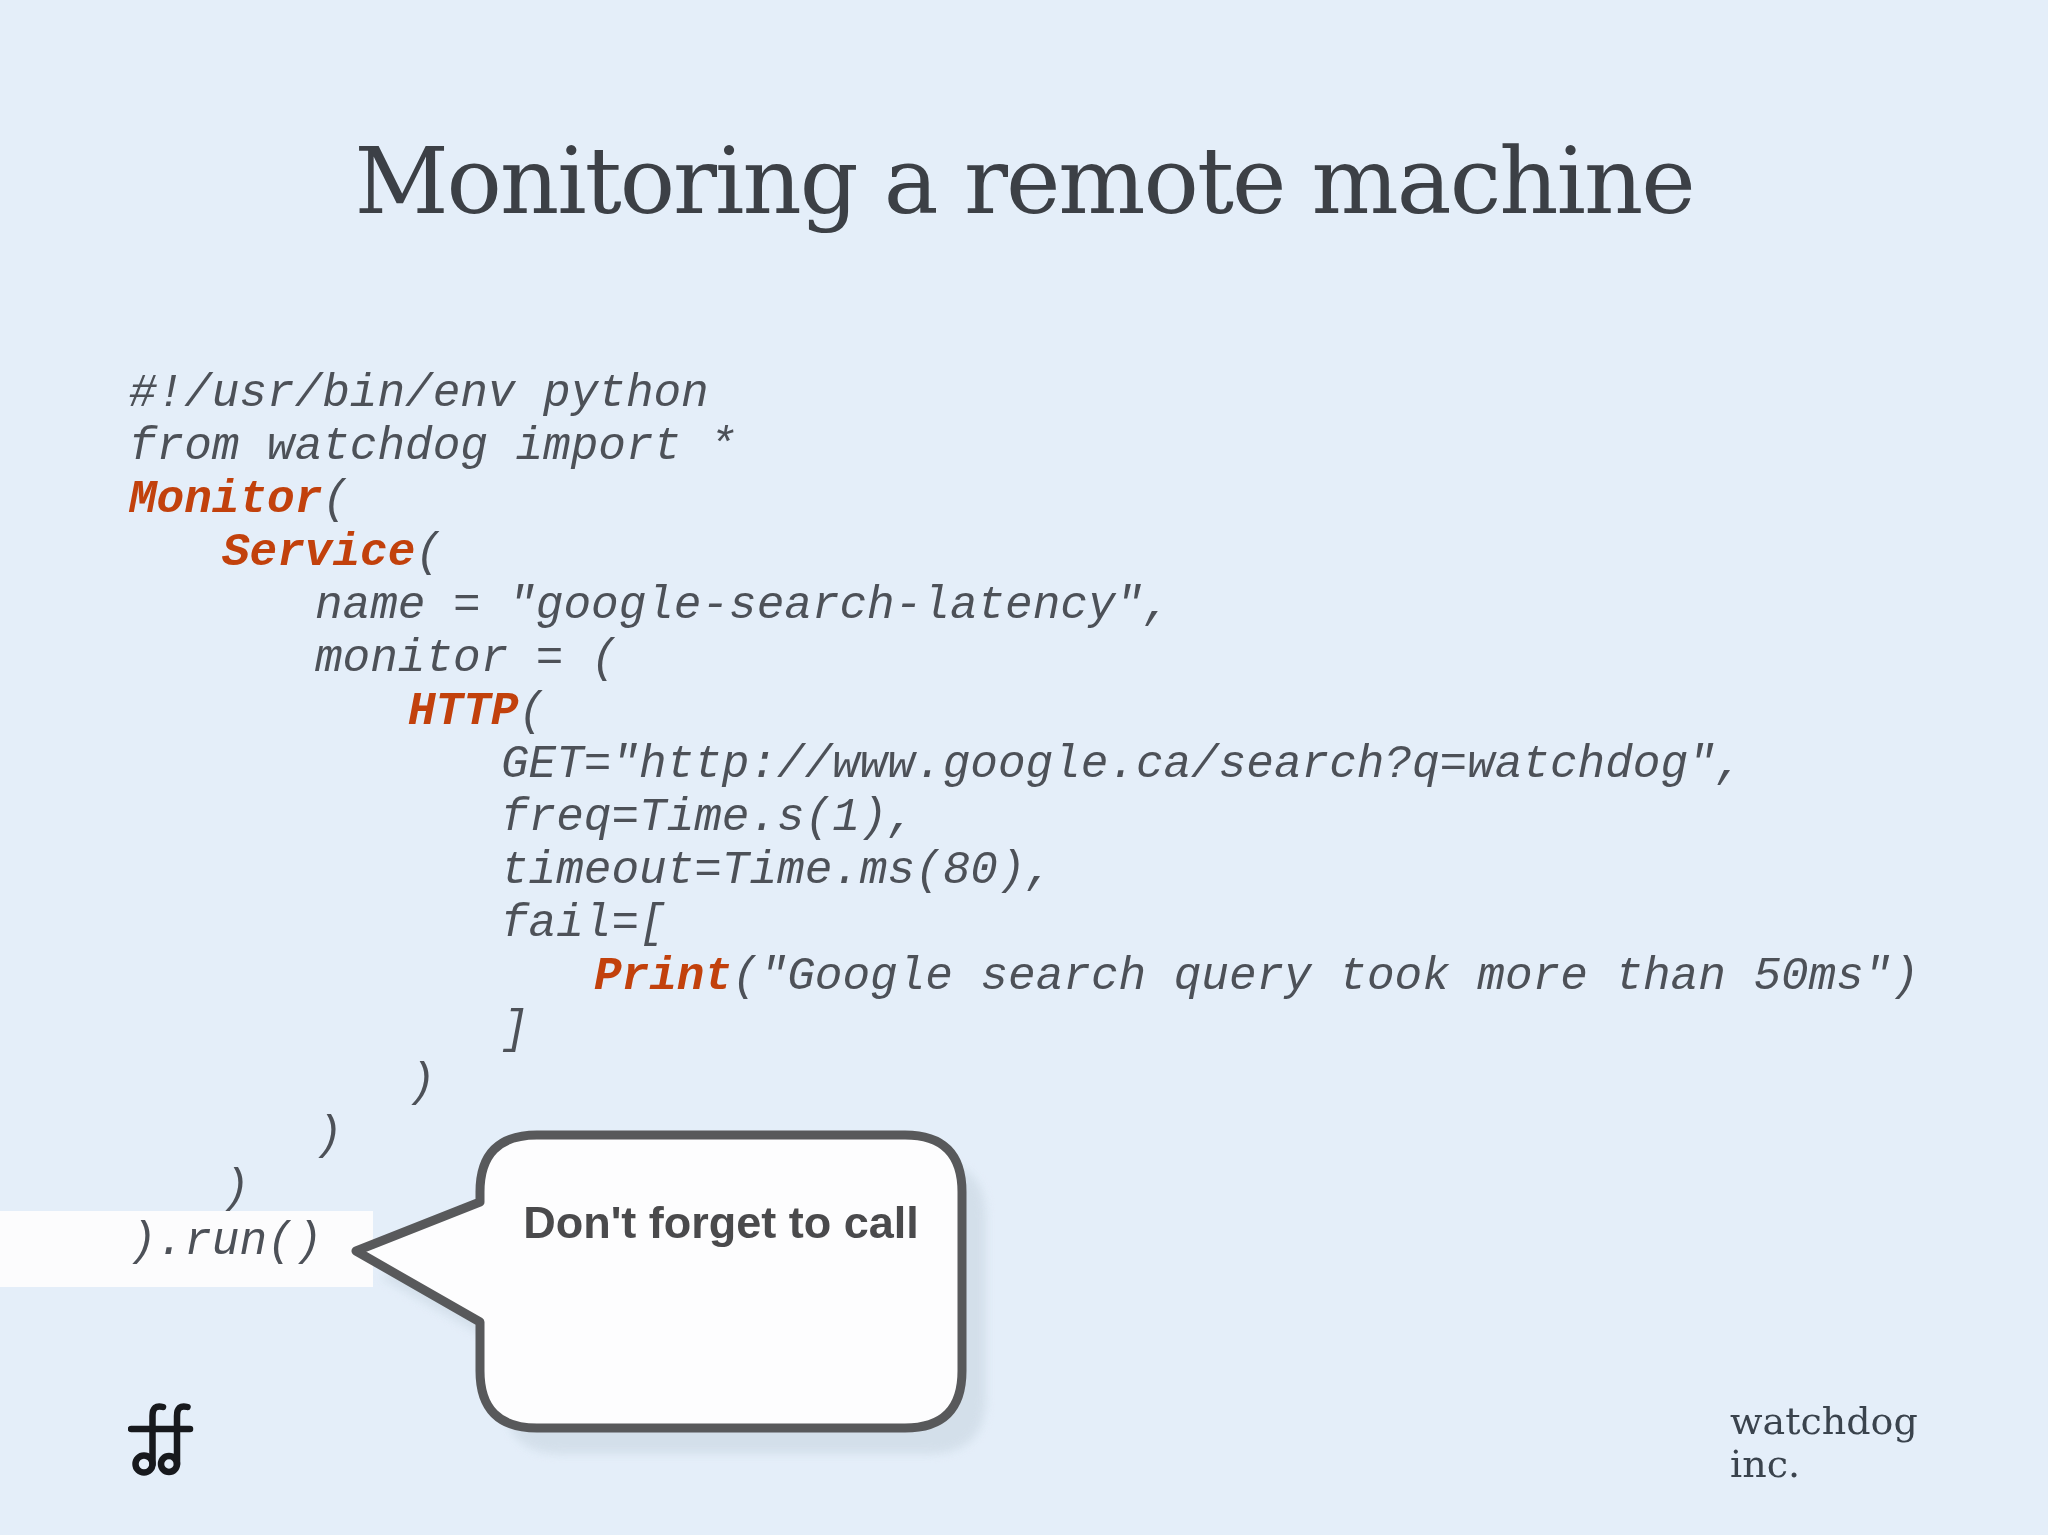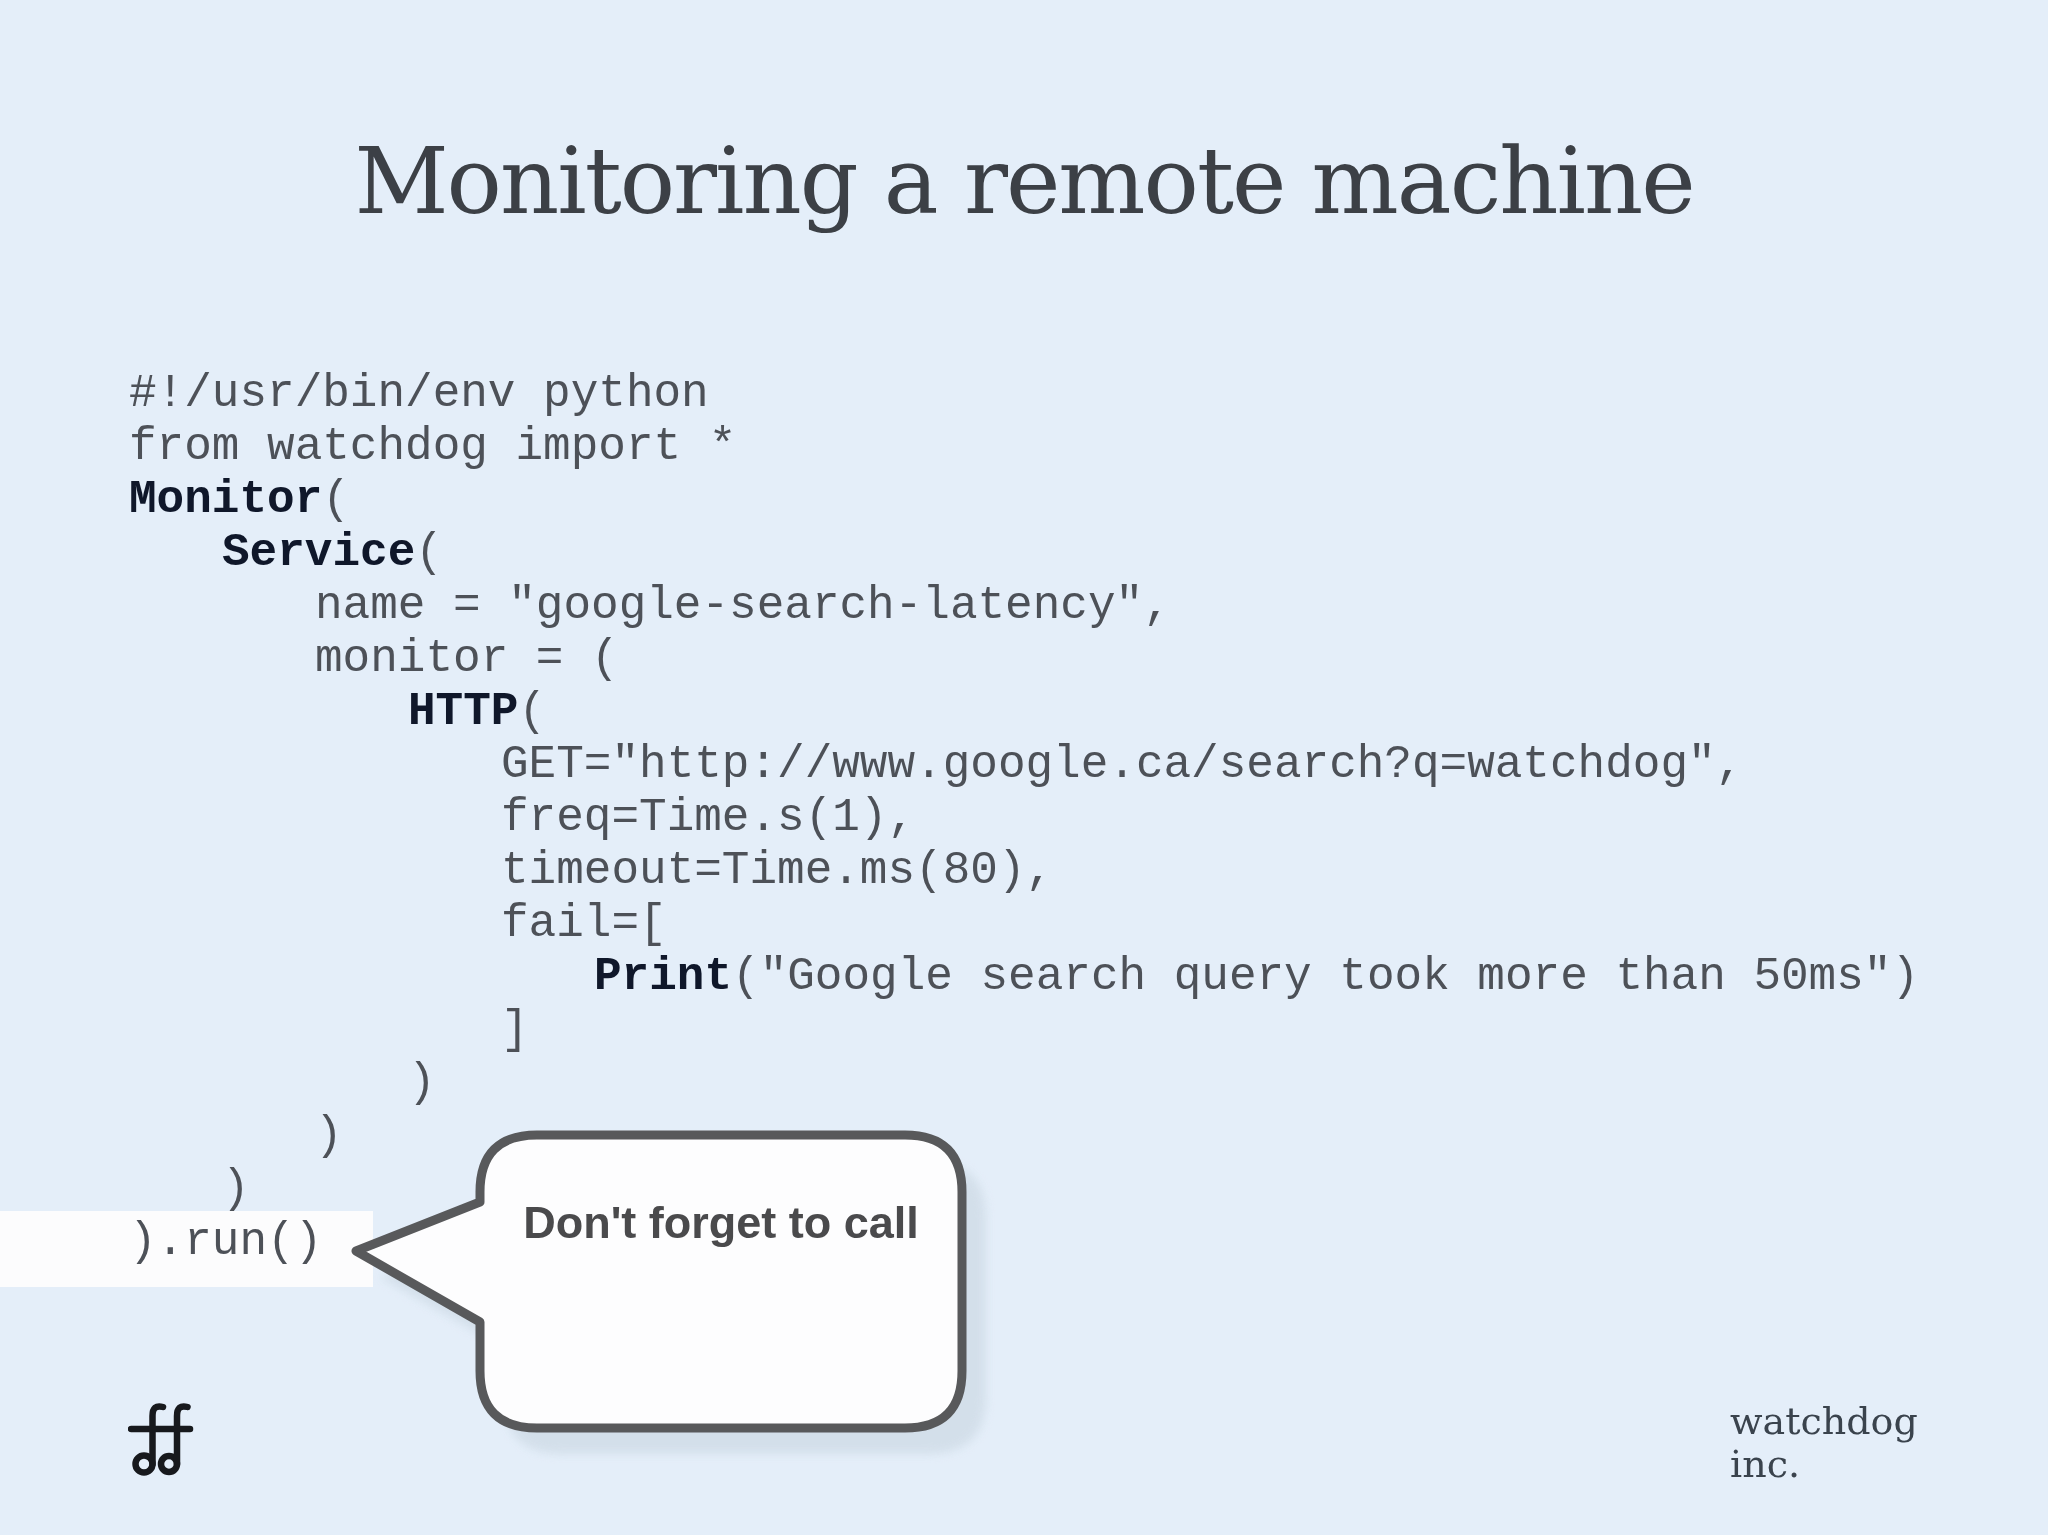--- a/index.html
+++ b/index.html
@@ -44,6 +44,7 @@
     color: #4d5158;
     white-space: pre;
     tab-size: 93px;
+    font-style: italic;
   }
   .code b {
     font-weight: 700;

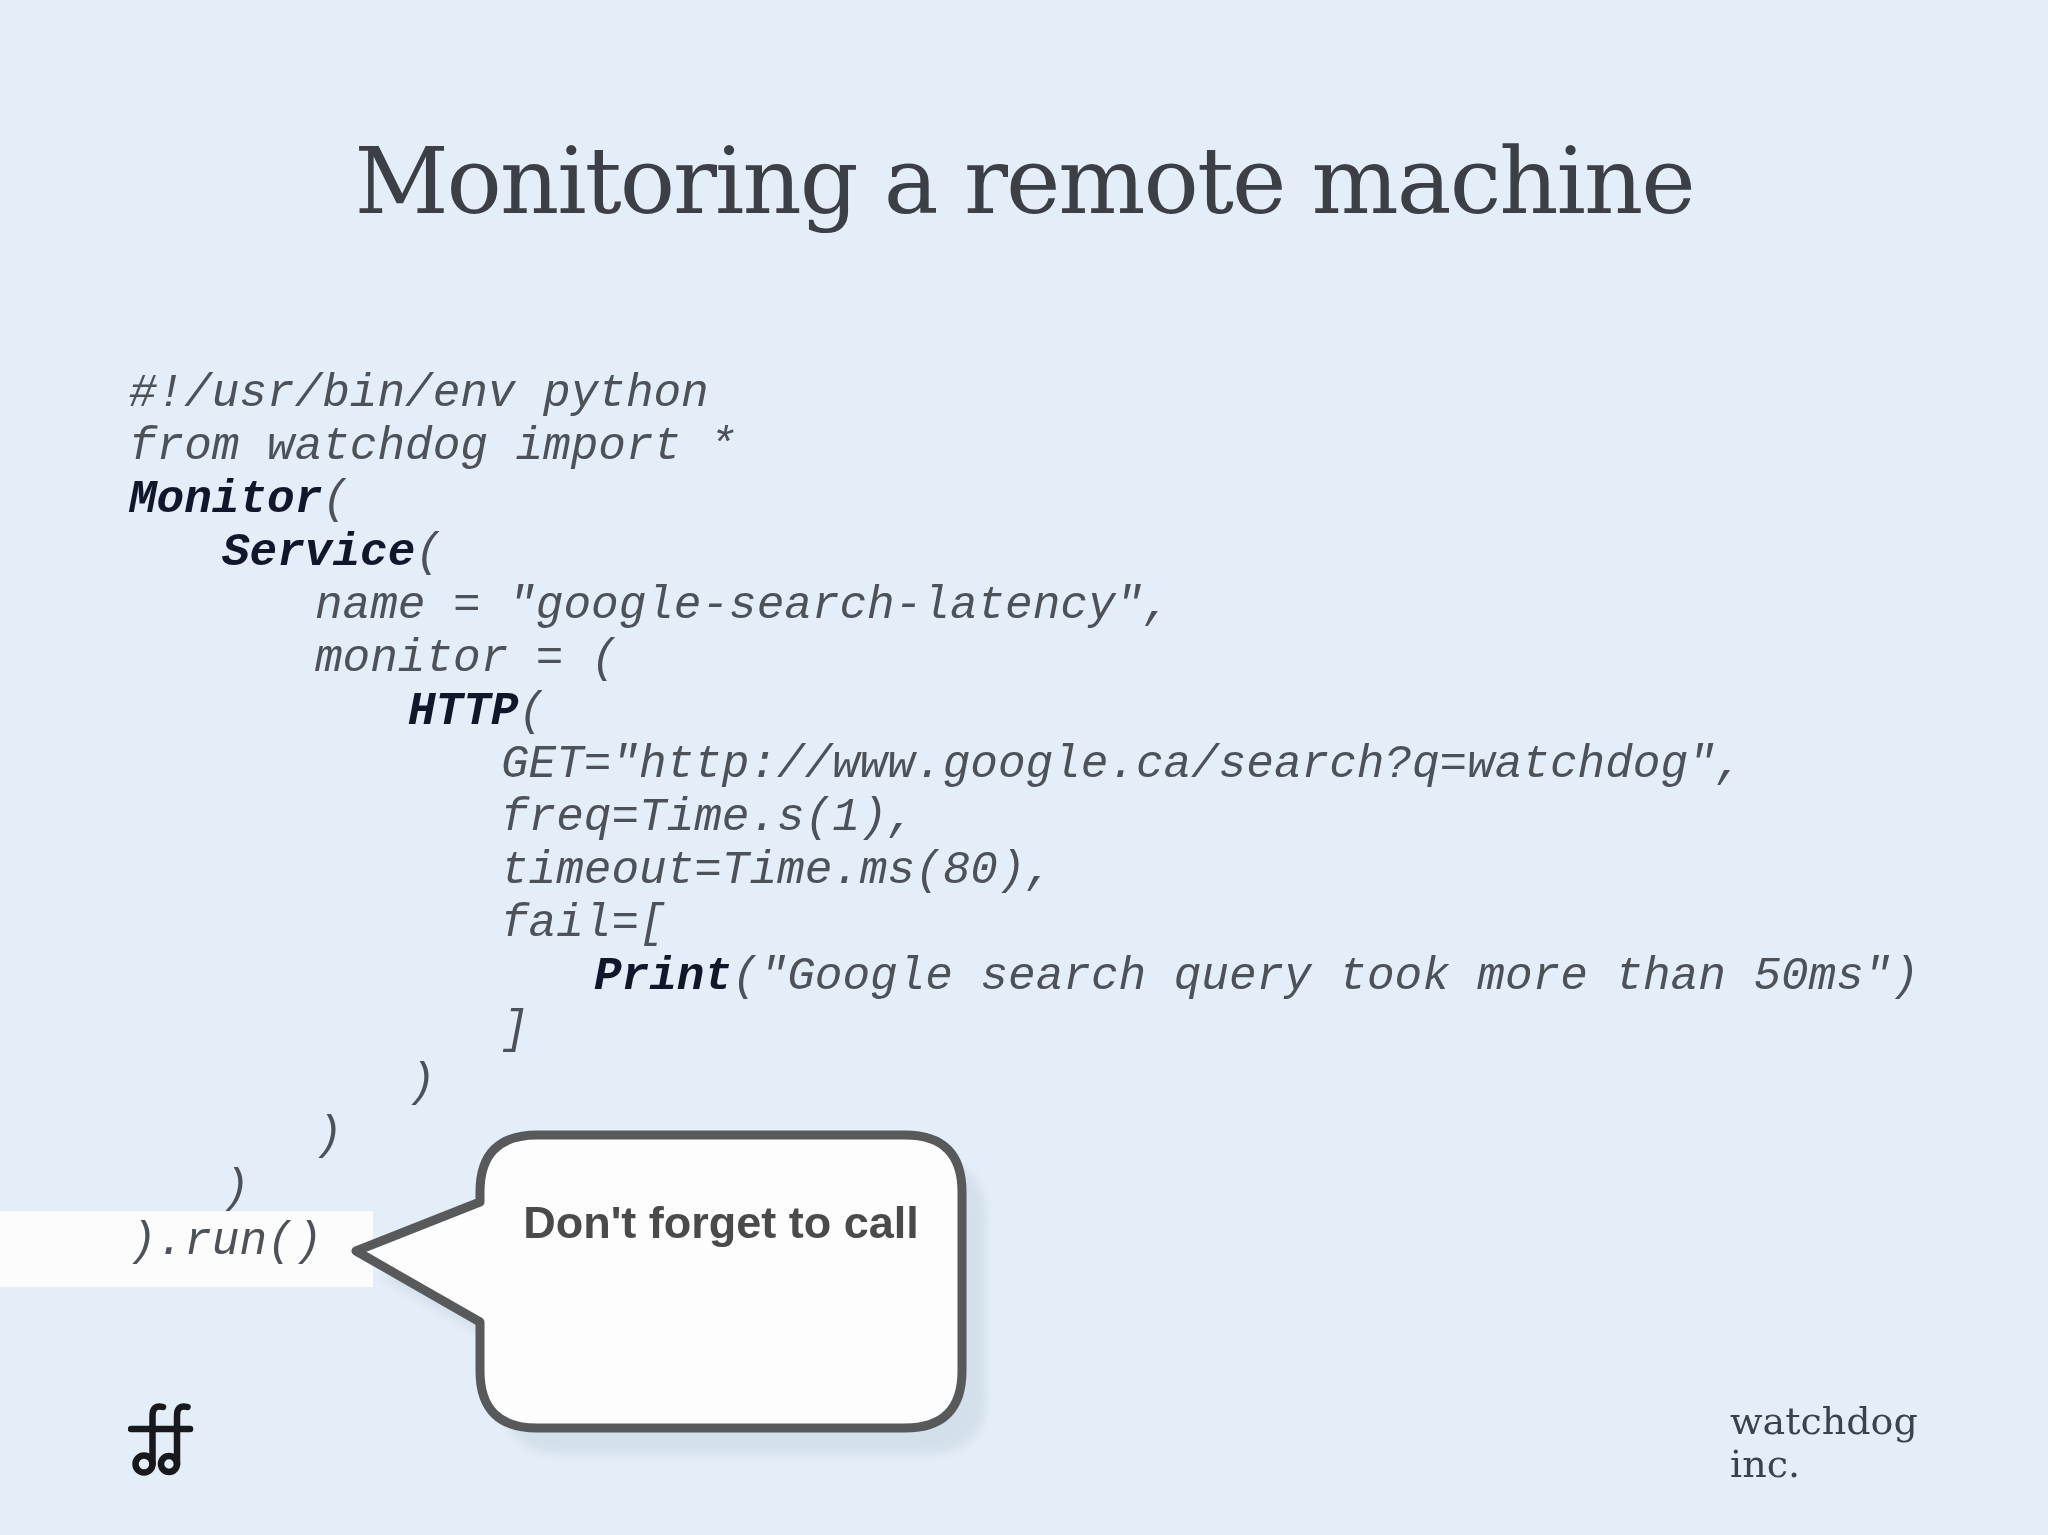--- a/index.html
+++ b/index.html
@@ -48,7 +48,7 @@
   }
   .code b {
     font-weight: 700;
-    color: #0f172a;
+    color: #c2410c;
   }
   .bubble-svg {
     position: absolute;

